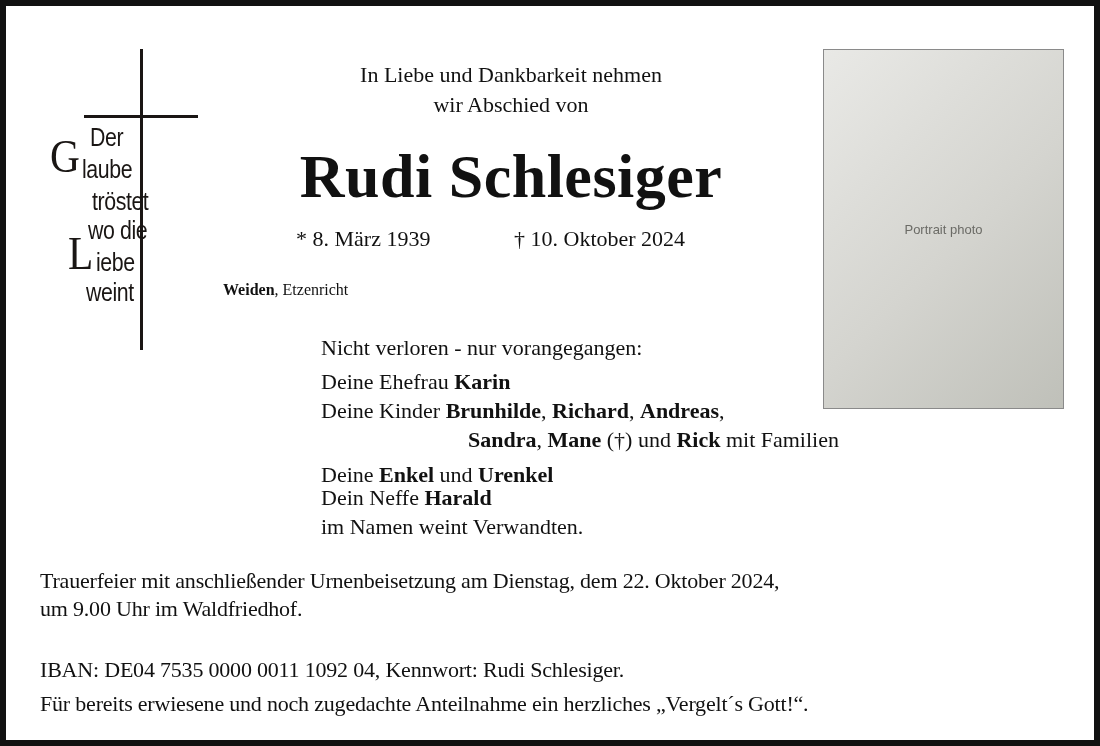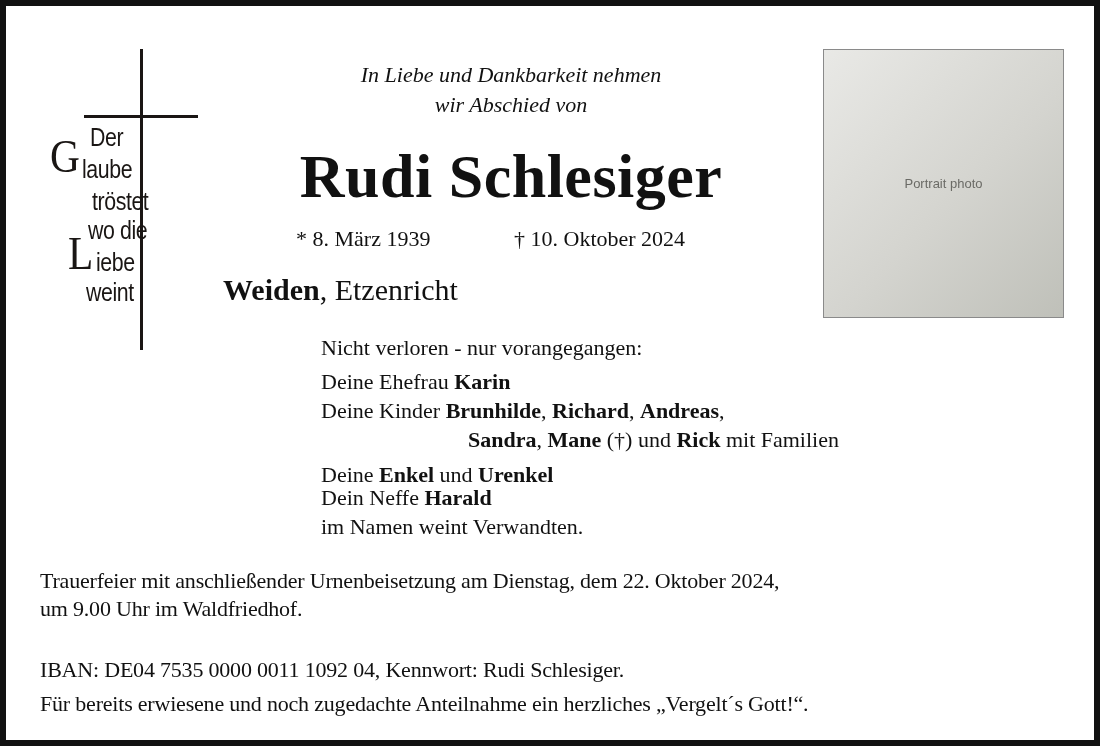--- a/index.html
+++ b/index.html
@@ -19,7 +19,7 @@
     .motto-cap { position: absolute; font-family: "Liberation Serif", "DejaVu Serif", serif; font-size: 46px; line-height: 46px; transform: scaleX(0.9); transform-origin: left top; }
 
     
-    .intro { left: 280px; width: 450px; text-align: center; font-size: 22px; line-height: 30px; font-style: italic; }
+    .intro { left: 280px; width: 450px; text-align: center; font-size: 22px; line-height: 30px; }
     .name { left: 230px; width: 550px; text-align: center; font-size: 62px; font-weight: bold; line-height: 70px; letter-spacing: 0.5px; }
     .dates { font-size: 22px; line-height: 26px; }
     .place { font-size: 30px; line-height: 26px; }

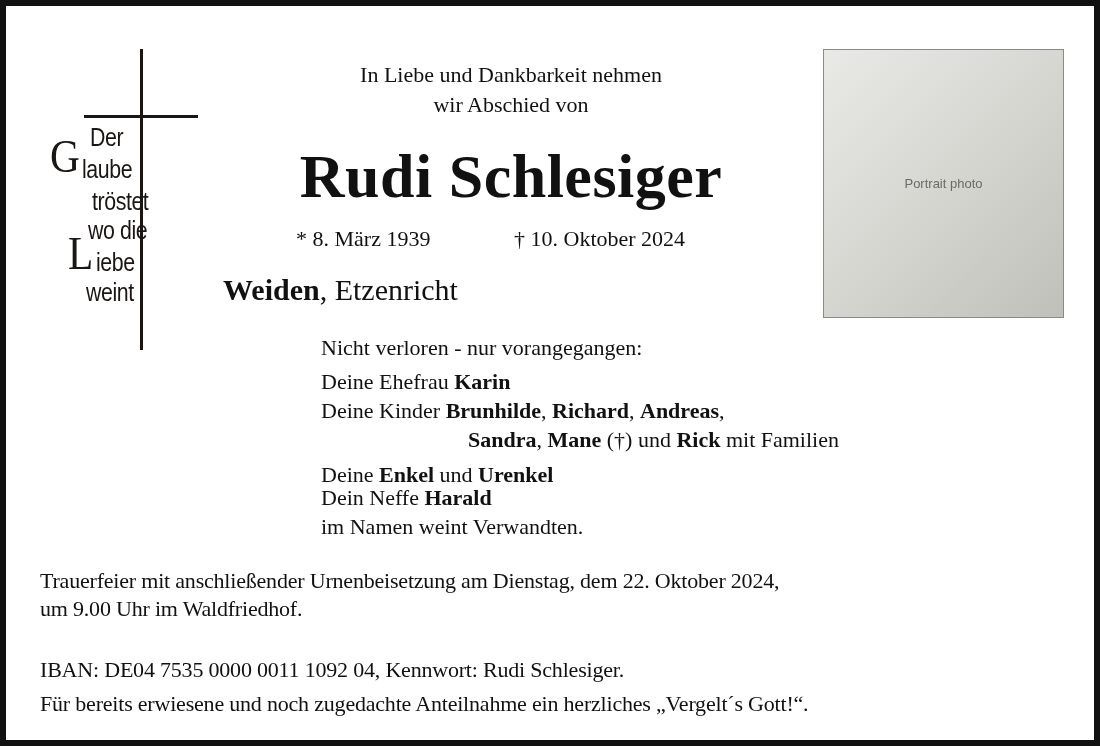--- a/index.html
+++ b/index.html
@@ -27,7 +27,7 @@
 
     
     .photo {
-      position: absolute; left: 817px; top: 43px; width: 241px; height: 269px;
+      position: absolute; left: 817px; top: 43px; width: 241px; height: 360px;
       border: 1px solid #8a8a8a;
       background: linear-gradient(135deg, #e9e9e6 0%, #d4d4cf 55%, #bfc0b9 100%);
       display: flex; align-items: center; justify-content: center;

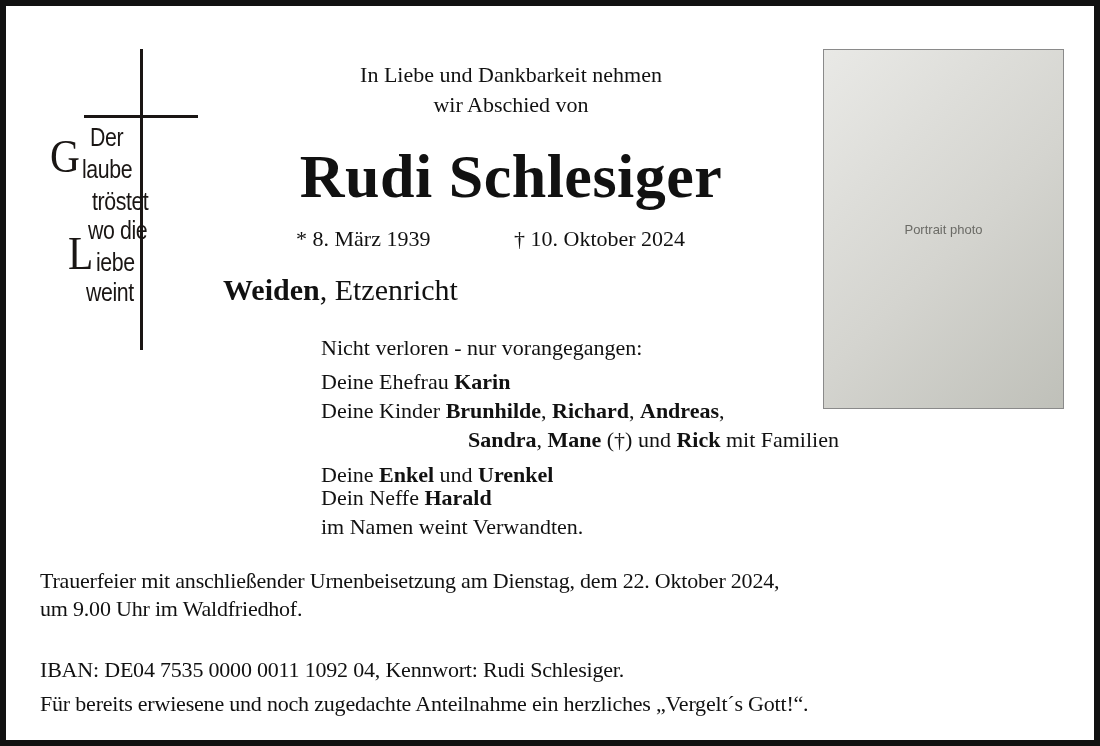--- a/index.html
+++ b/index.html
@@ -22,7 +22,7 @@
     .intro { left: 280px; width: 450px; text-align: center; font-size: 22px; line-height: 30px; }
     .name { left: 230px; width: 550px; text-align: center; font-size: 62px; font-weight: bold; line-height: 70px; letter-spacing: 0.5px; }
     .dates { font-size: 22px; line-height: 26px; }
-    .place { font-size: 30px; line-height: 26px; }
+    .place { font-size: 16px; line-height: 26px; }
     b { font-weight: bold; }
 
     

